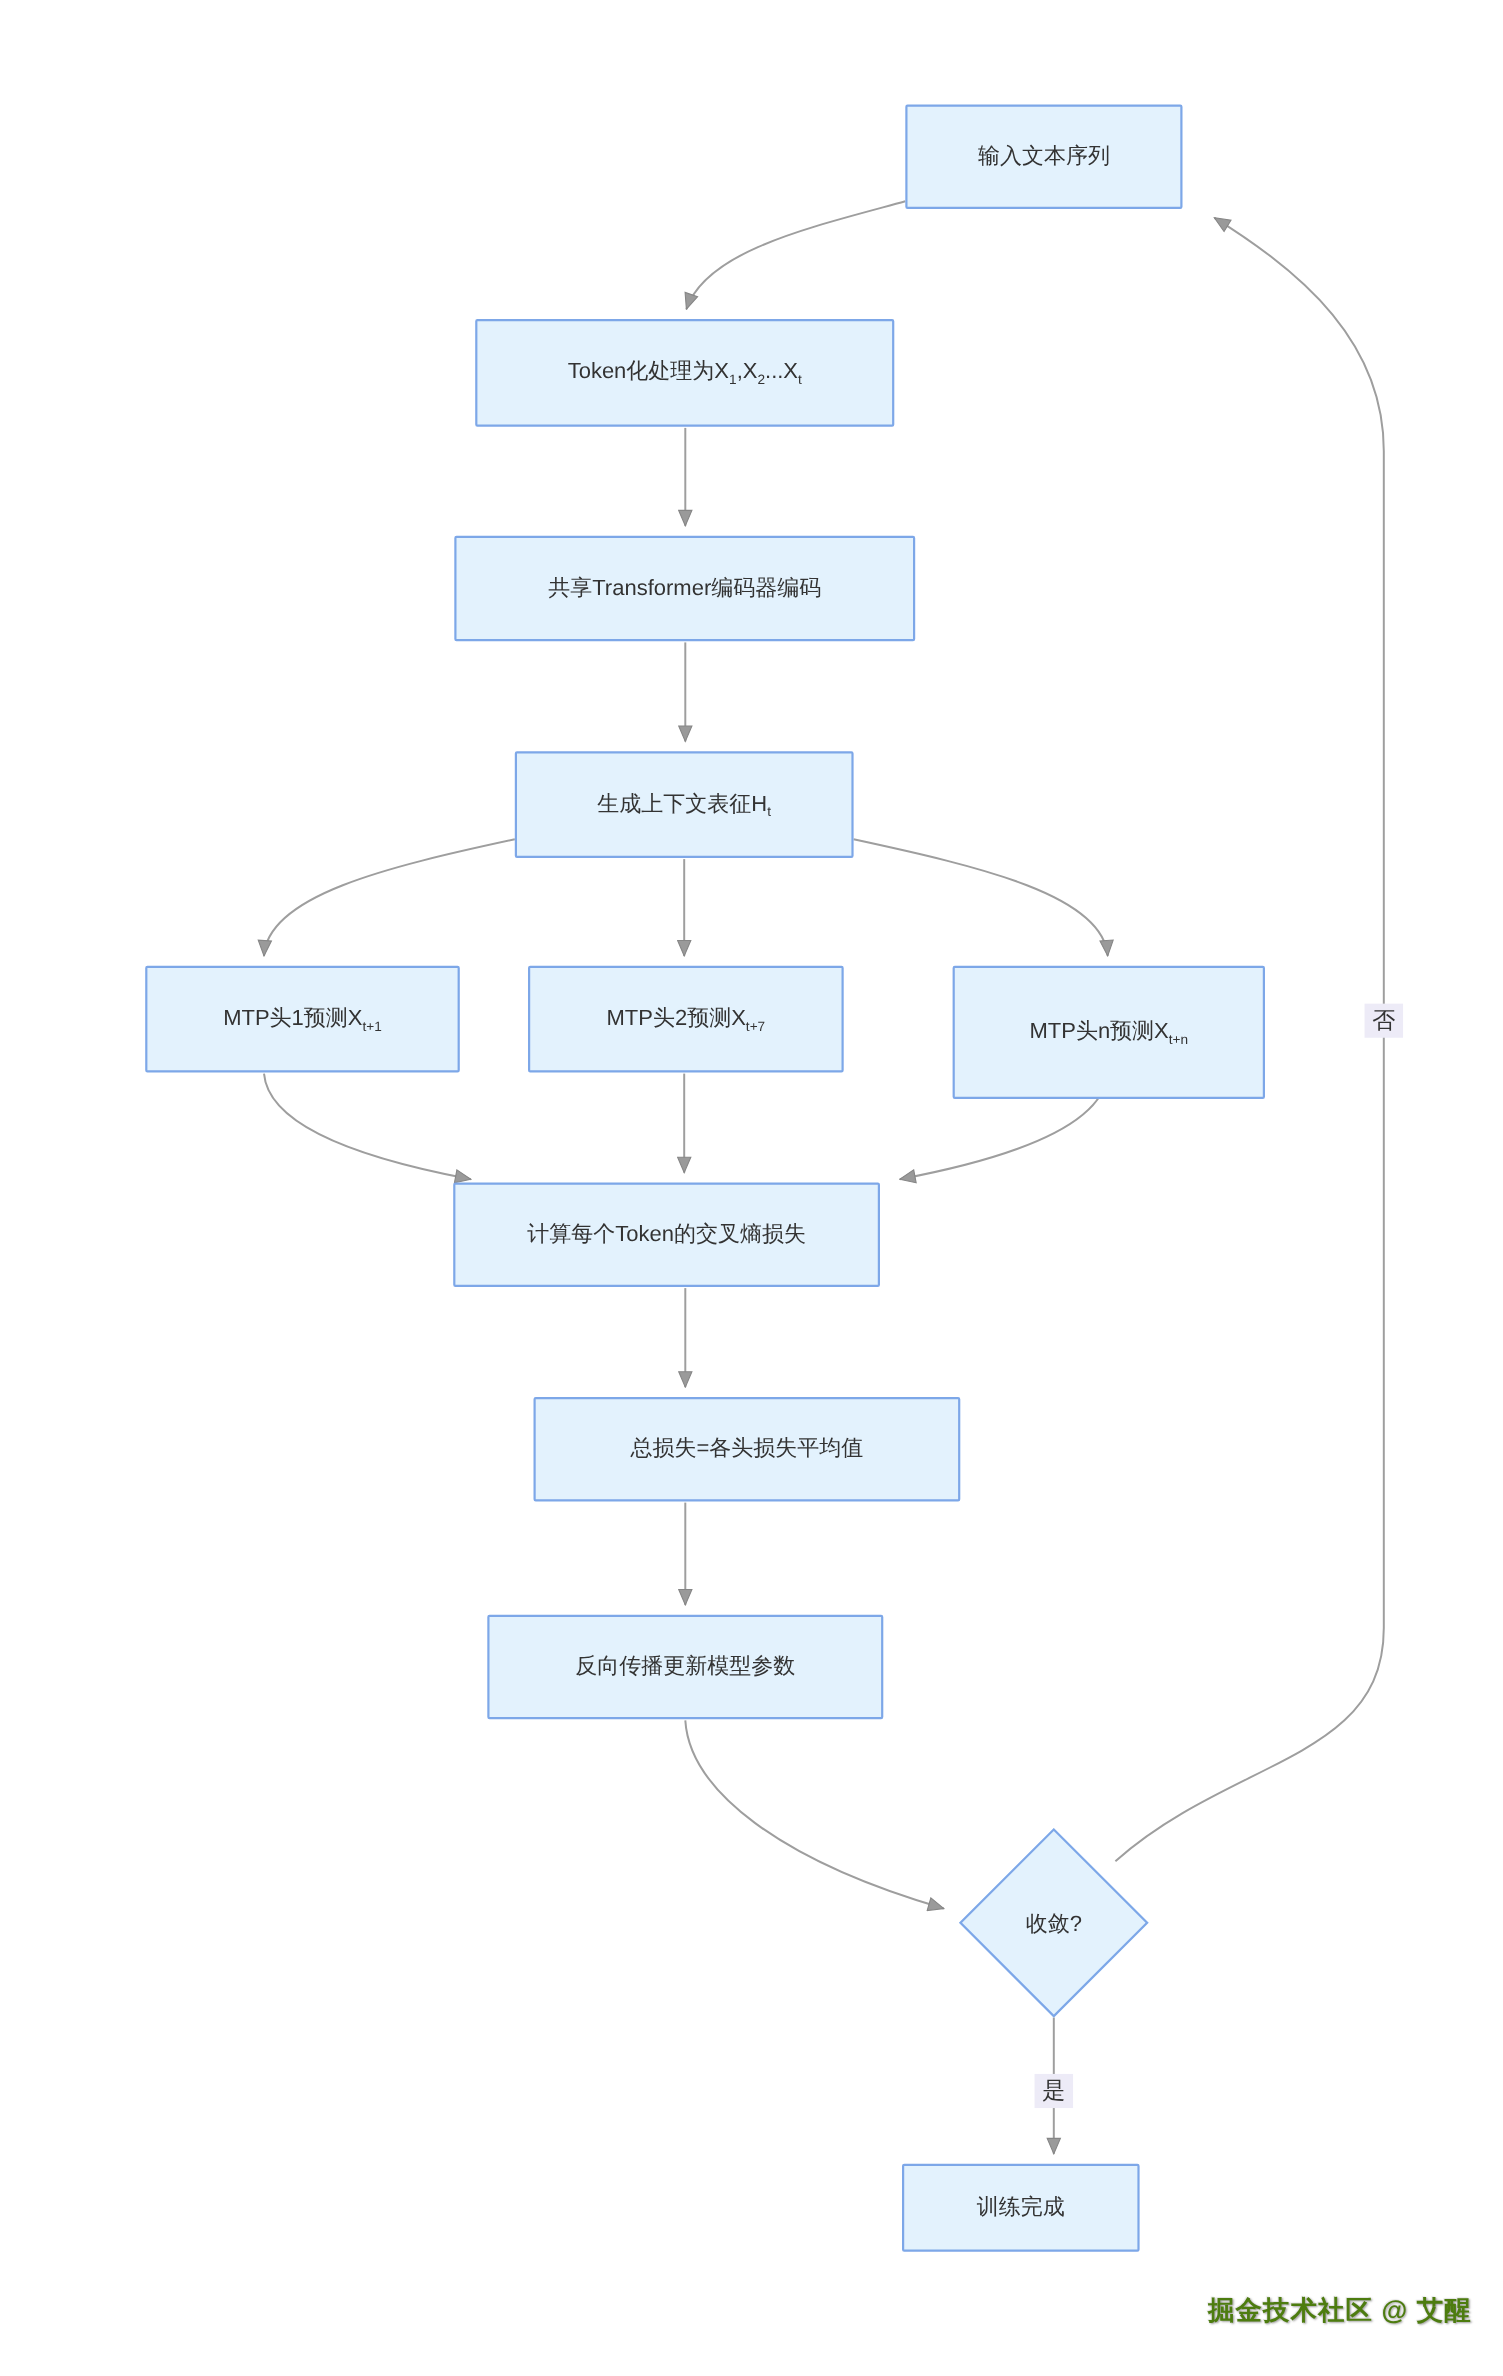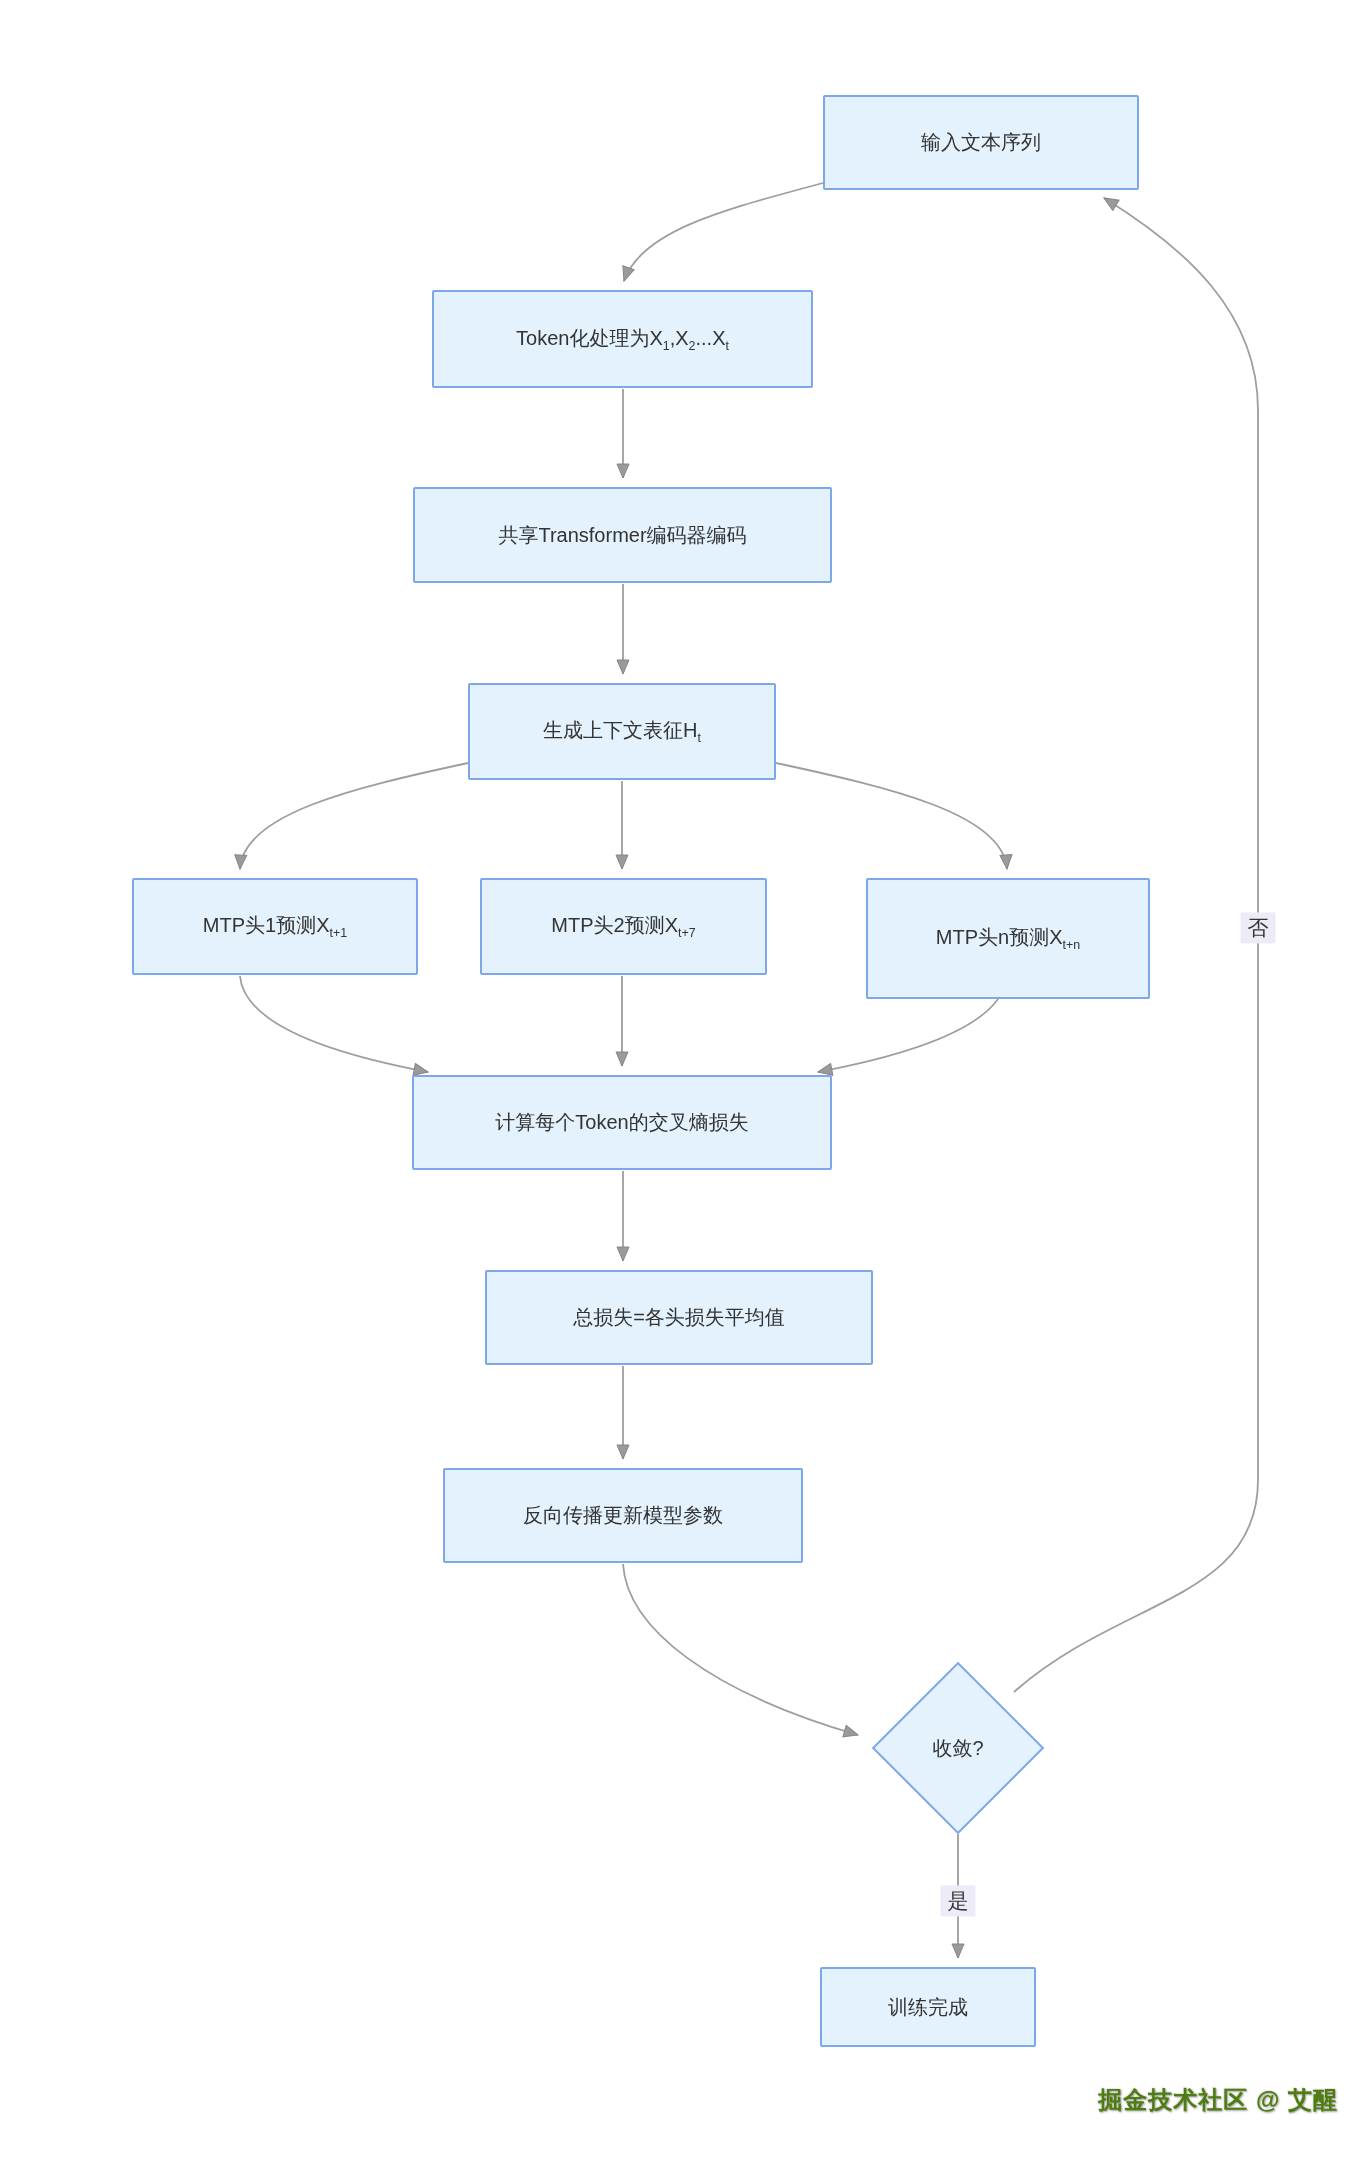--- a/index.html
+++ b/index.html
@@ -84,7 +84,7 @@
     <path class="edge" d="M 1014 1692 C 1120 1598 1258 1600 1258 1480 L 1258 410 C 1258 312 1185 248 1104 198" marker-end="url(#arrow)"></path>
   </svg>
 
-  <div class="node" style="left:823px;top:95px;width:316px;height:95px;">
+  <div class="node" style="left:823px;top:95px;width:252px;height:95px;">
     <span>输入文本序列</span>
   </div>
 

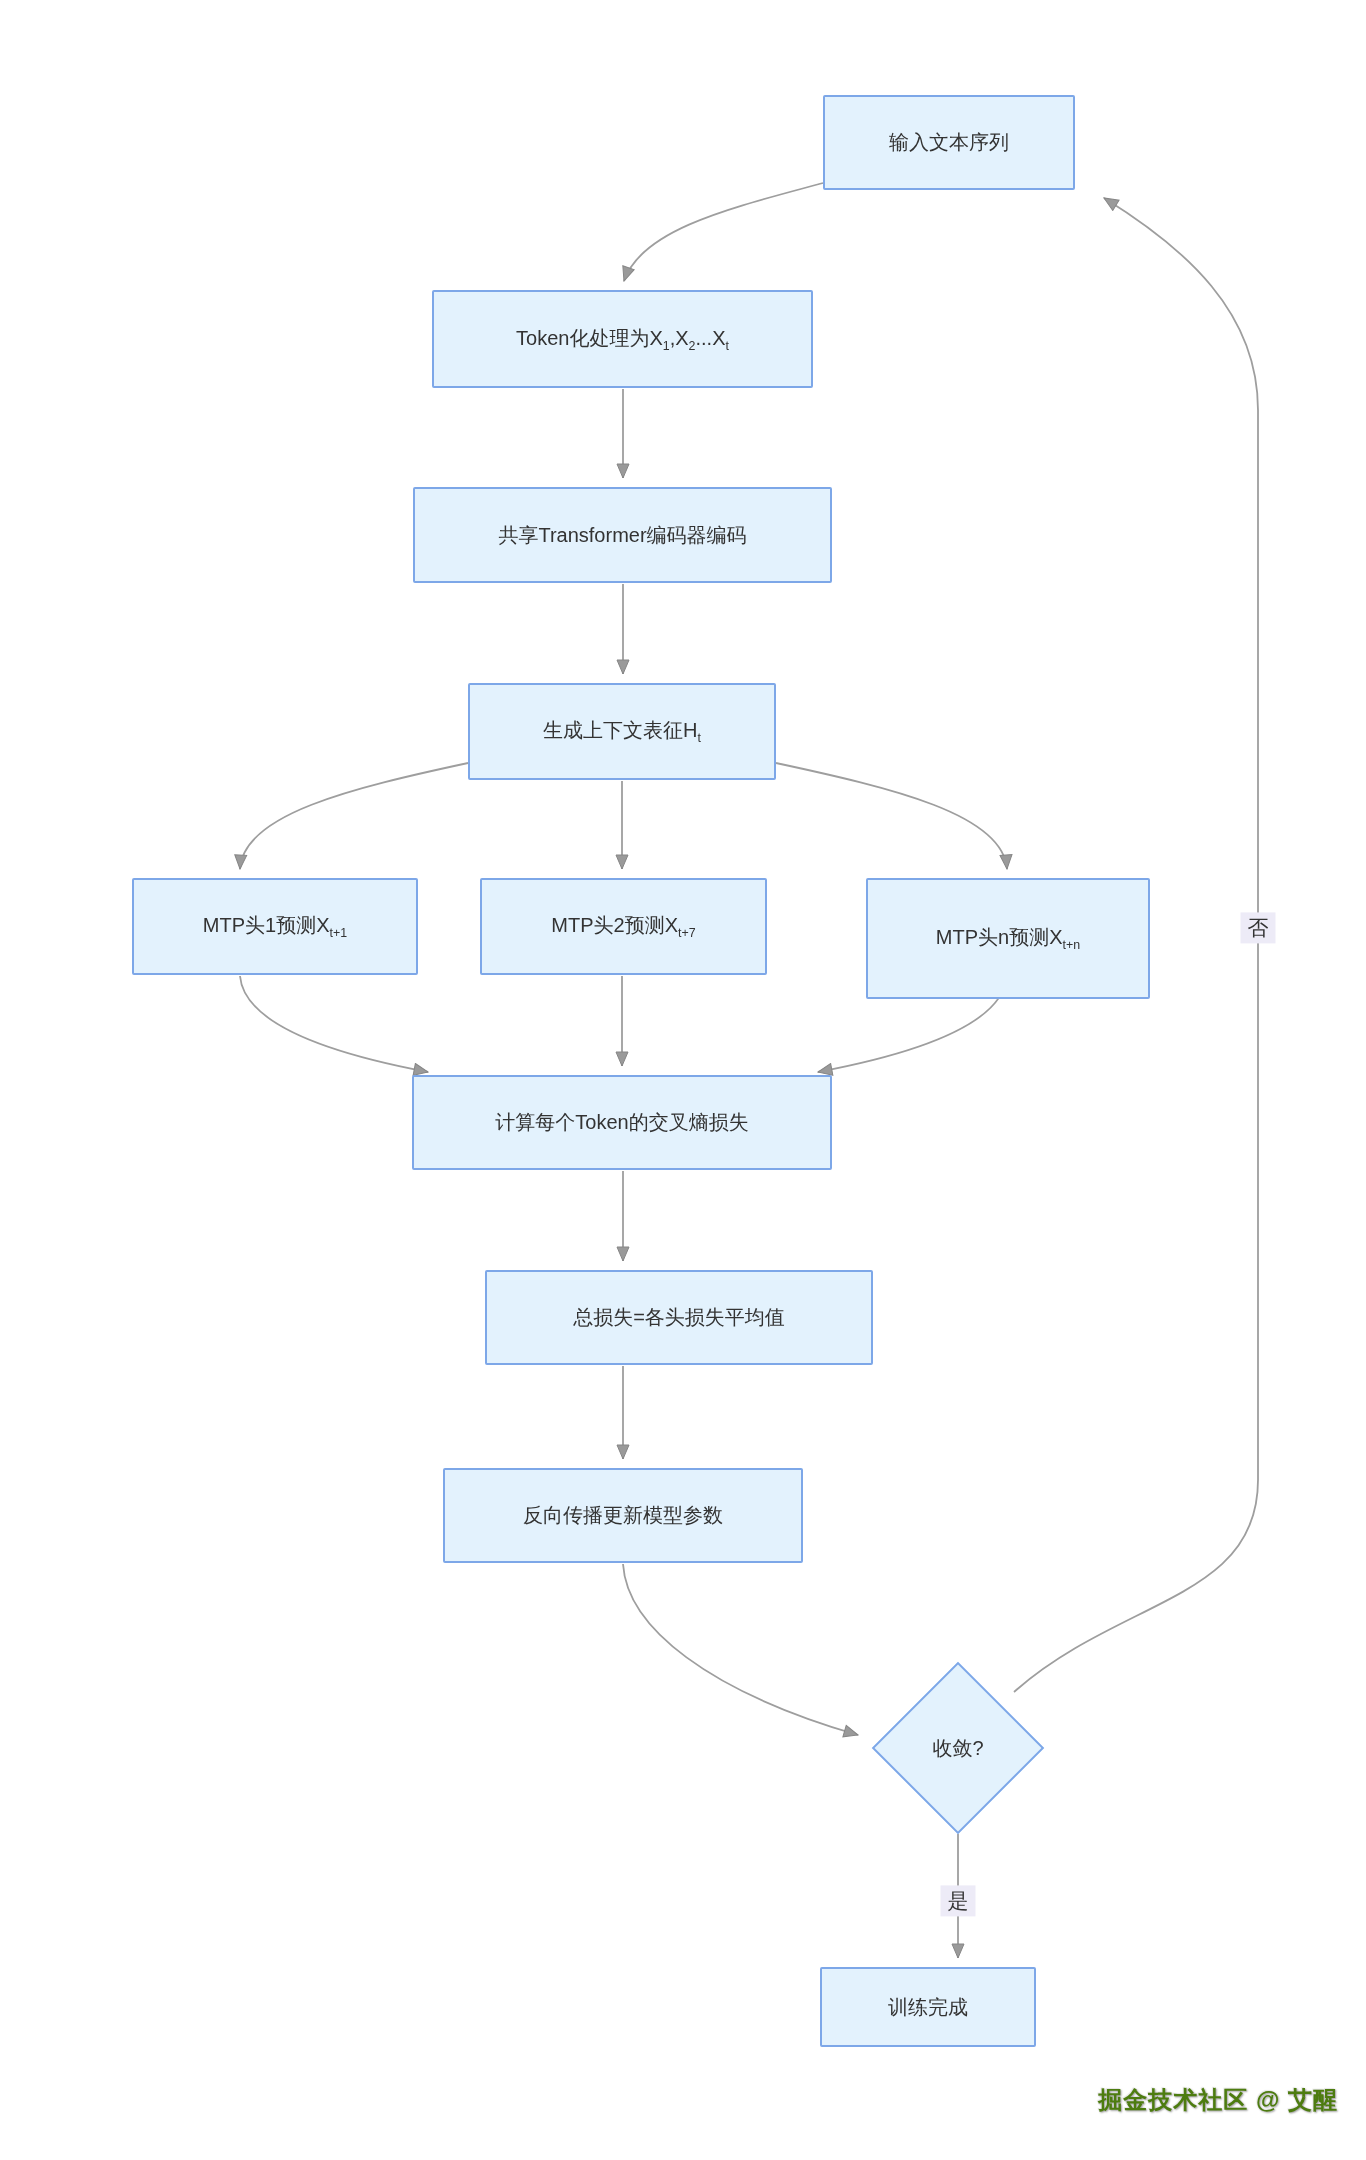--- a/index.html
+++ b/index.html
@@ -112,7 +112,7 @@
     <span>MTP头n预测X<sub>t+n</sub></span>
   </div>
 
-  <div class="node" style="left:412px;top:1075px;width:420px;height:95px;">
+  <div class="node" style="left:412px;top:1075px;width:388px;height:95px;">
     <span>计算每个Token的交叉熵损失</span>
   </div>
 

